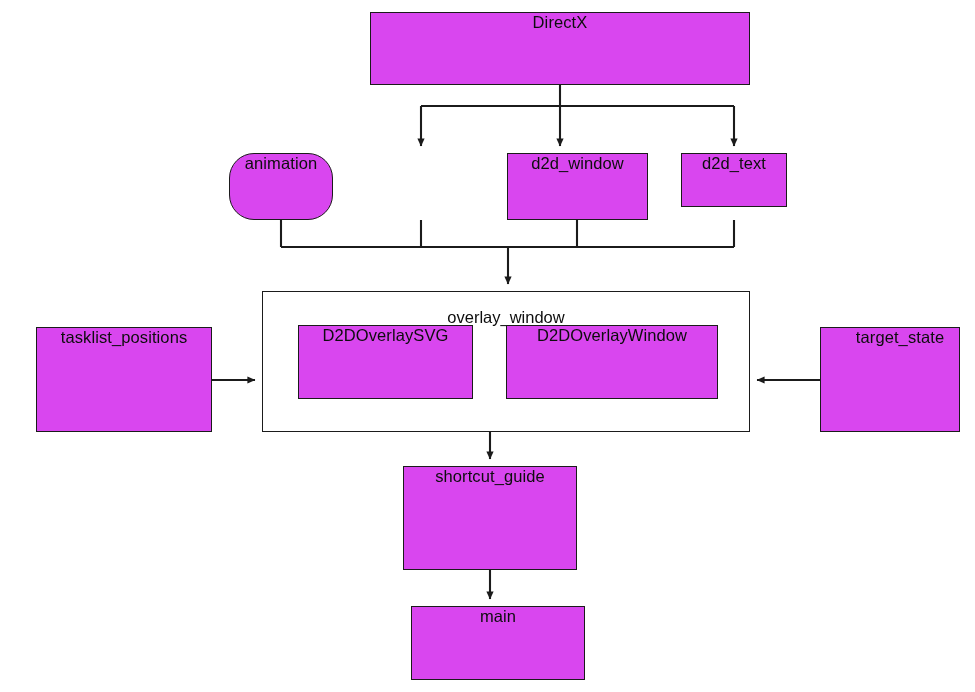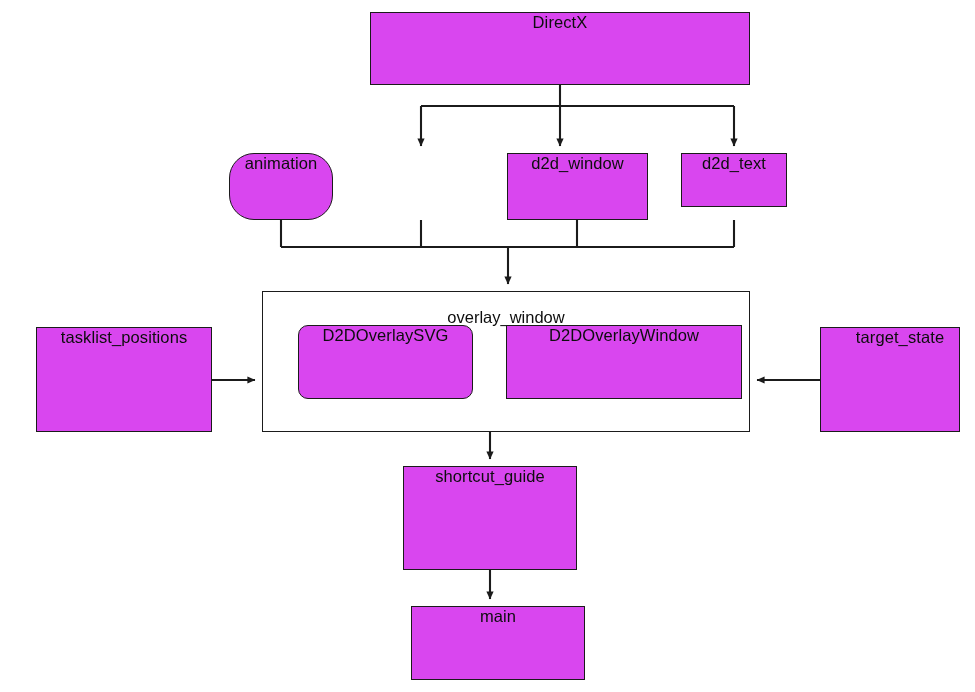--- a/index.html
+++ b/index.html
@@ -124,7 +124,7 @@
     <span class="node-label">d2d_text</span>
   </div>
 
-  <div class="node" style="left:298px; top:325px; width:175px; height:74px;border-radius:10px;">
+  <div class="node" style="left:298px; top:325px; width:175px; height:74px;">
     <span class="node-label">D2DOverlaySVG</span>
   </div>
 

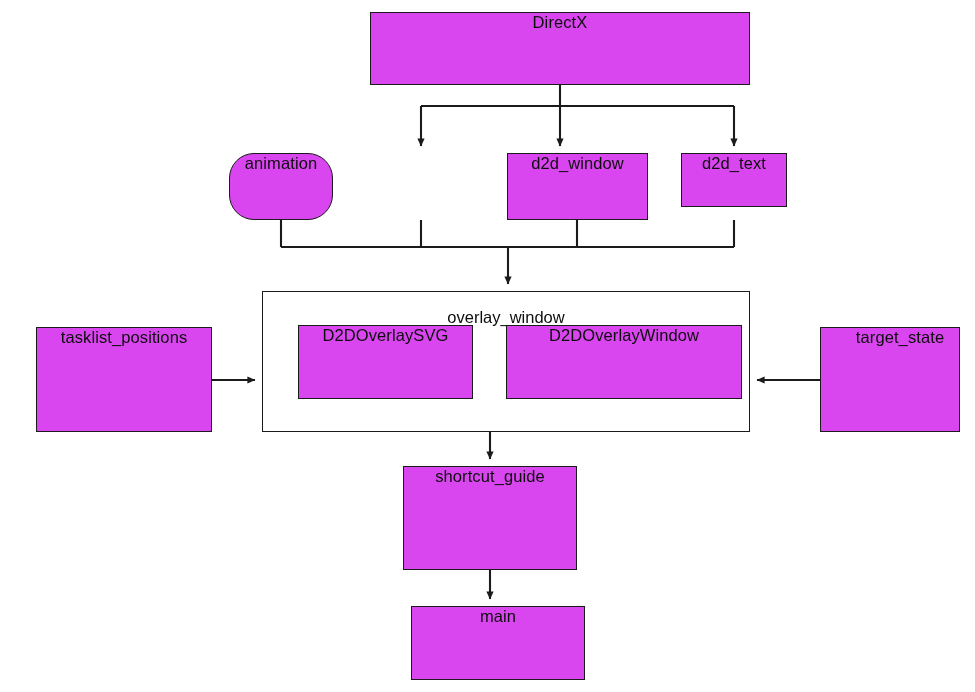--- a/index.html
+++ b/index.html
@@ -128,7 +128,7 @@
     <span class="node-label">D2DOverlaySVG</span>
   </div>
 
-  <div class="node" style="left:506px; top:325px; width:236px; height:74px;">
+  <div class="node" style="left:506px; top:325px; width:212px; height:74px;">
     <span class="node-label">D2DOverlayWindow</span>
   </div>
 

